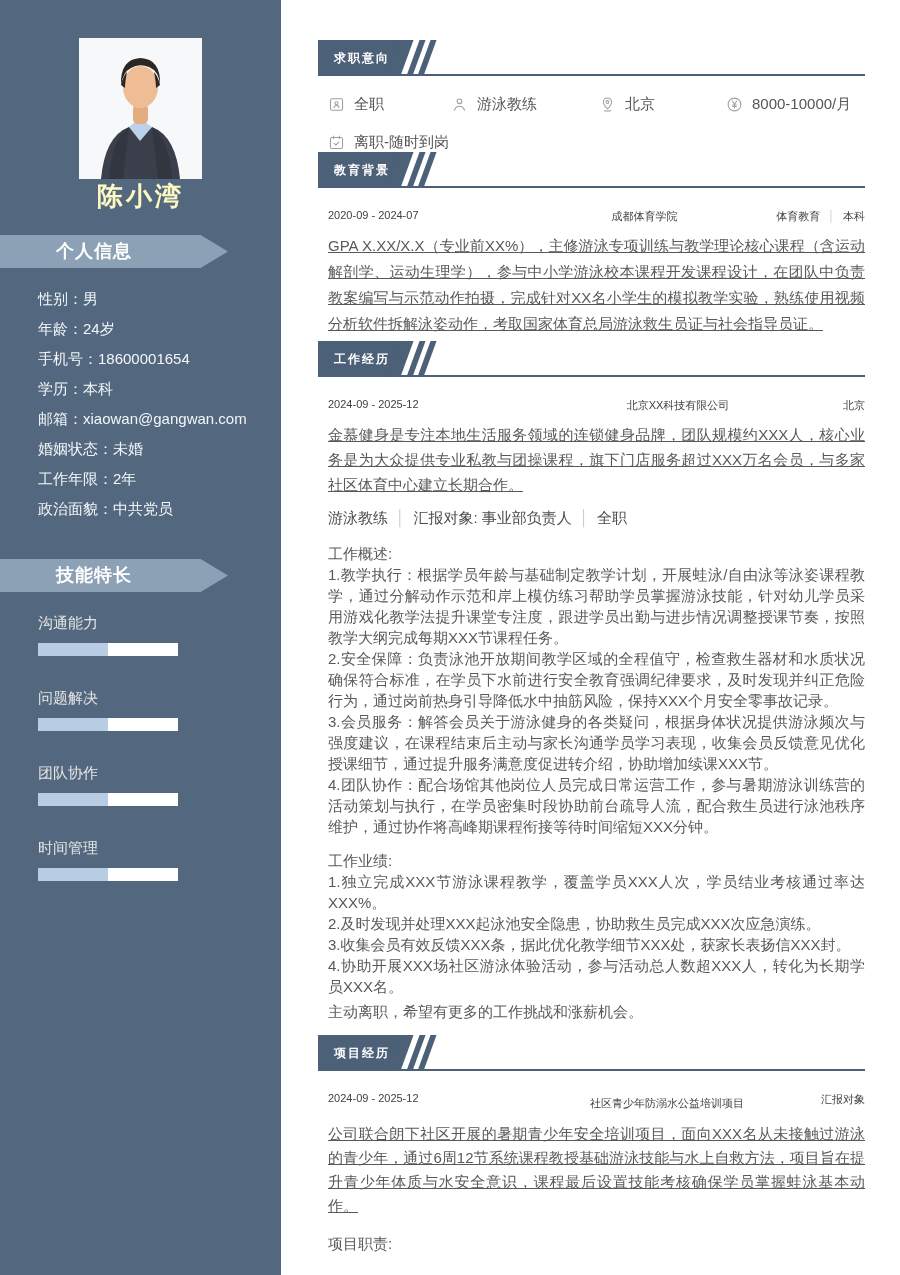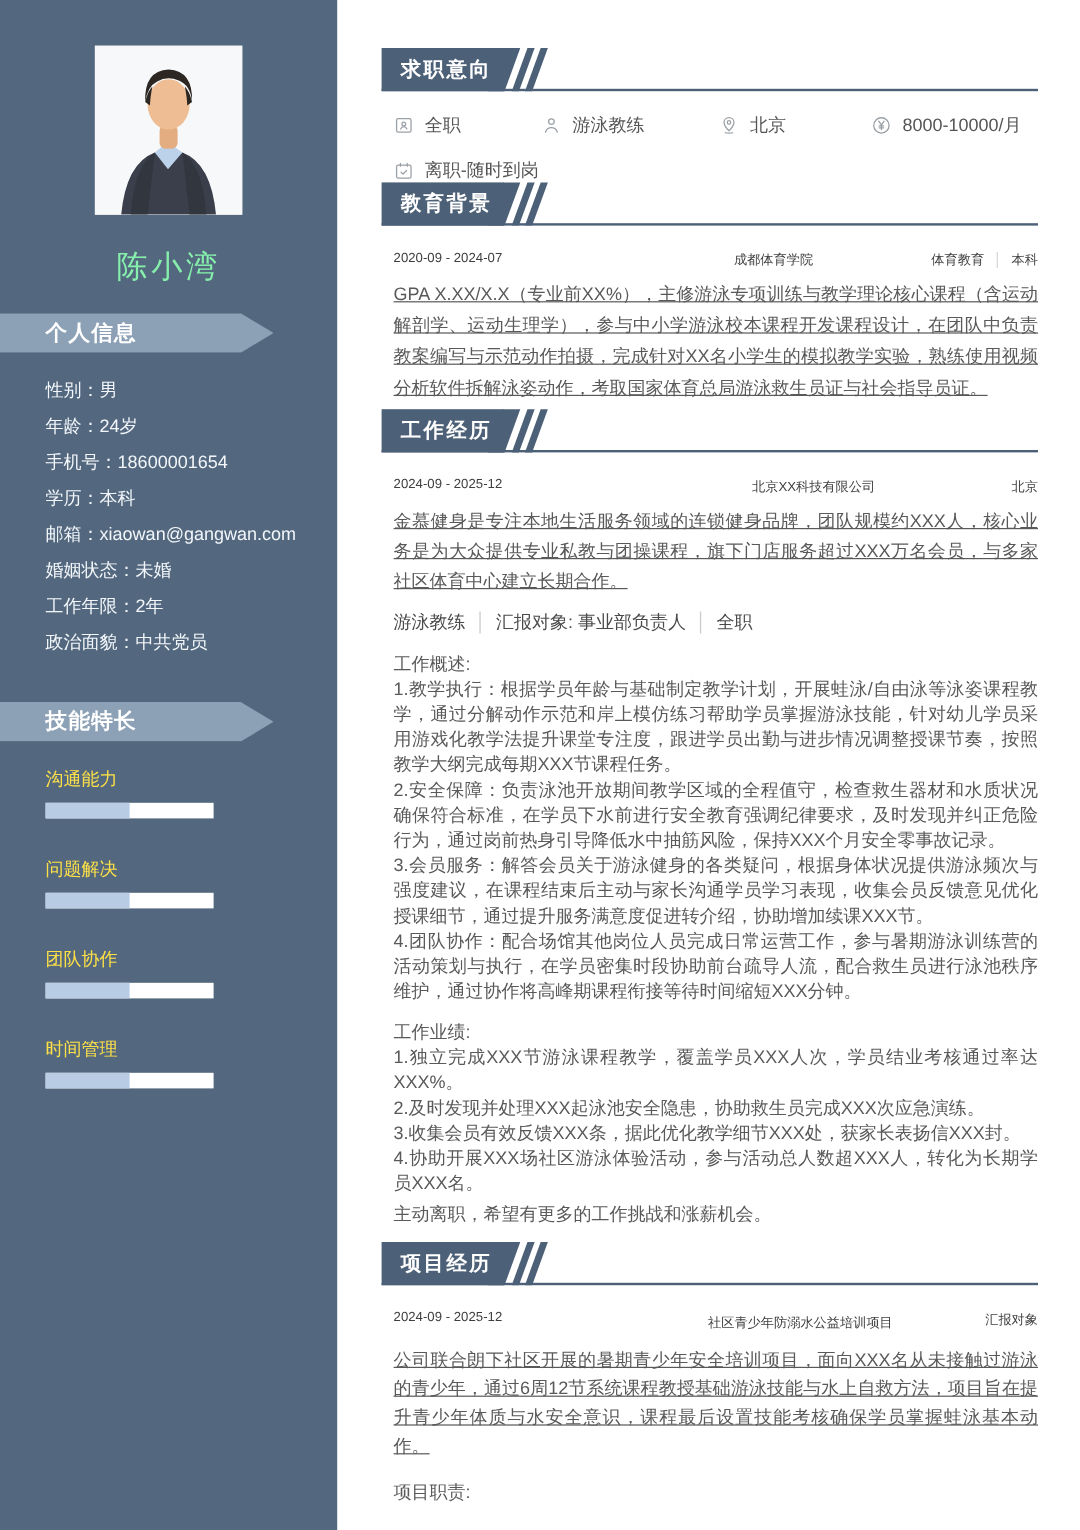--- a/index.html
+++ b/index.html
@@ -32,7 +32,7 @@
   .main { position:absolute; left:318px; top:0; width:547px; }
   .sec { position:relative; height:36px; border-bottom:2px solid #4c6077; }
   .sec-banner { position:relative; display:inline-block; height:36px; background:#4c6077; padding:0 10px 0 16px; }
-  .sec-title { color:#ffffff; font-weight:bold; font-size:17px; line-height:36px; letter-spacing:2px; }
+  .sec-title { color:#ffffff; font-weight:bold; font-size:12px; line-height:36px; letter-spacing:2px; }
   .slant { position:absolute; top:0; right:-7px; width:14px; height:36px; background:#4c6077; transform:skewX(-20deg); }
   .stripe { position:absolute; top:0; width:6px; height:36px; background:#4c6077; transform:skewX(-20deg); }
   .st1 { right:-19px; } .st2 { right:-30px; }

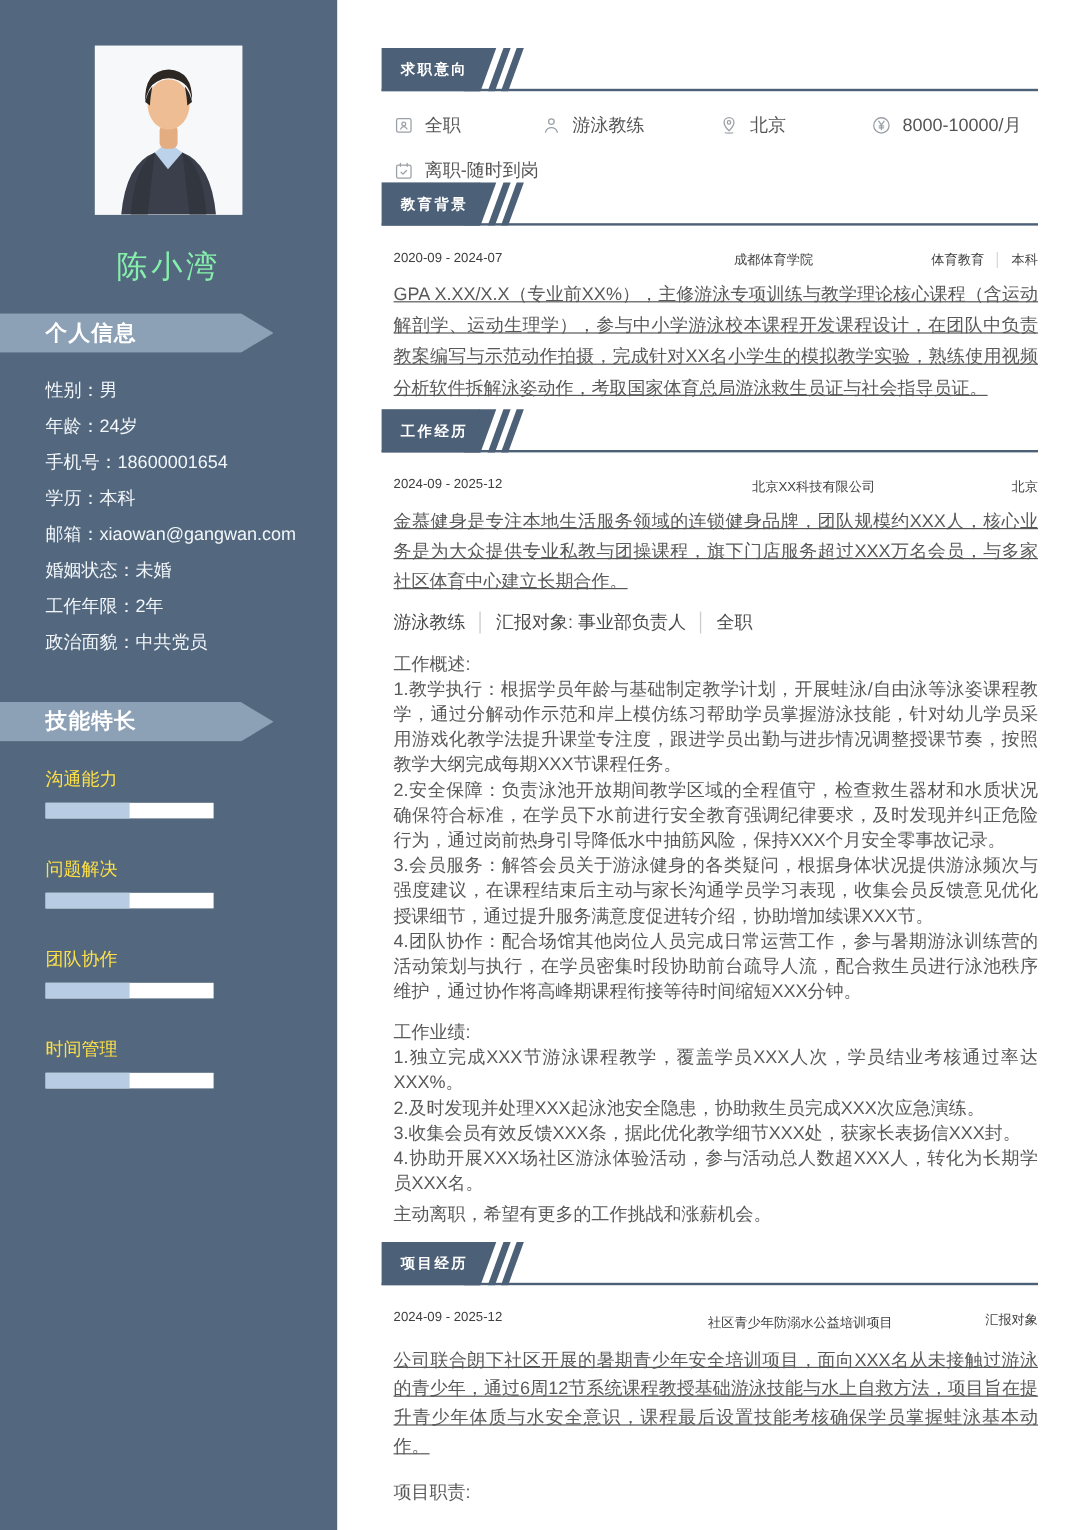--- a/index.html
+++ b/index.html
@@ -13,7 +13,7 @@
   .sidebar { position:absolute; left:0; top:0; width:281px; height:1275px; background:#53687e; }
   .photo { width:123px; height:141px; margin:38px auto 0; background:#f7f8f9; overflow:hidden; }
   .photo svg { display:block; }
-  .name { margin-top:26px; text-align:center; color:#86efac; font-size:26px; font-weight:normal; letter-spacing:3px; }
+  .name { text-align:center; color:#fef9c3; font-size:26px; font-weight:bold; letter-spacing:3px; }
   .side-banner {
     margin-top:21px; width:228px; height:33px; background:#8ca1b6;
     color:#ffffff; font-size:18px; font-weight:bold; line-height:33px;

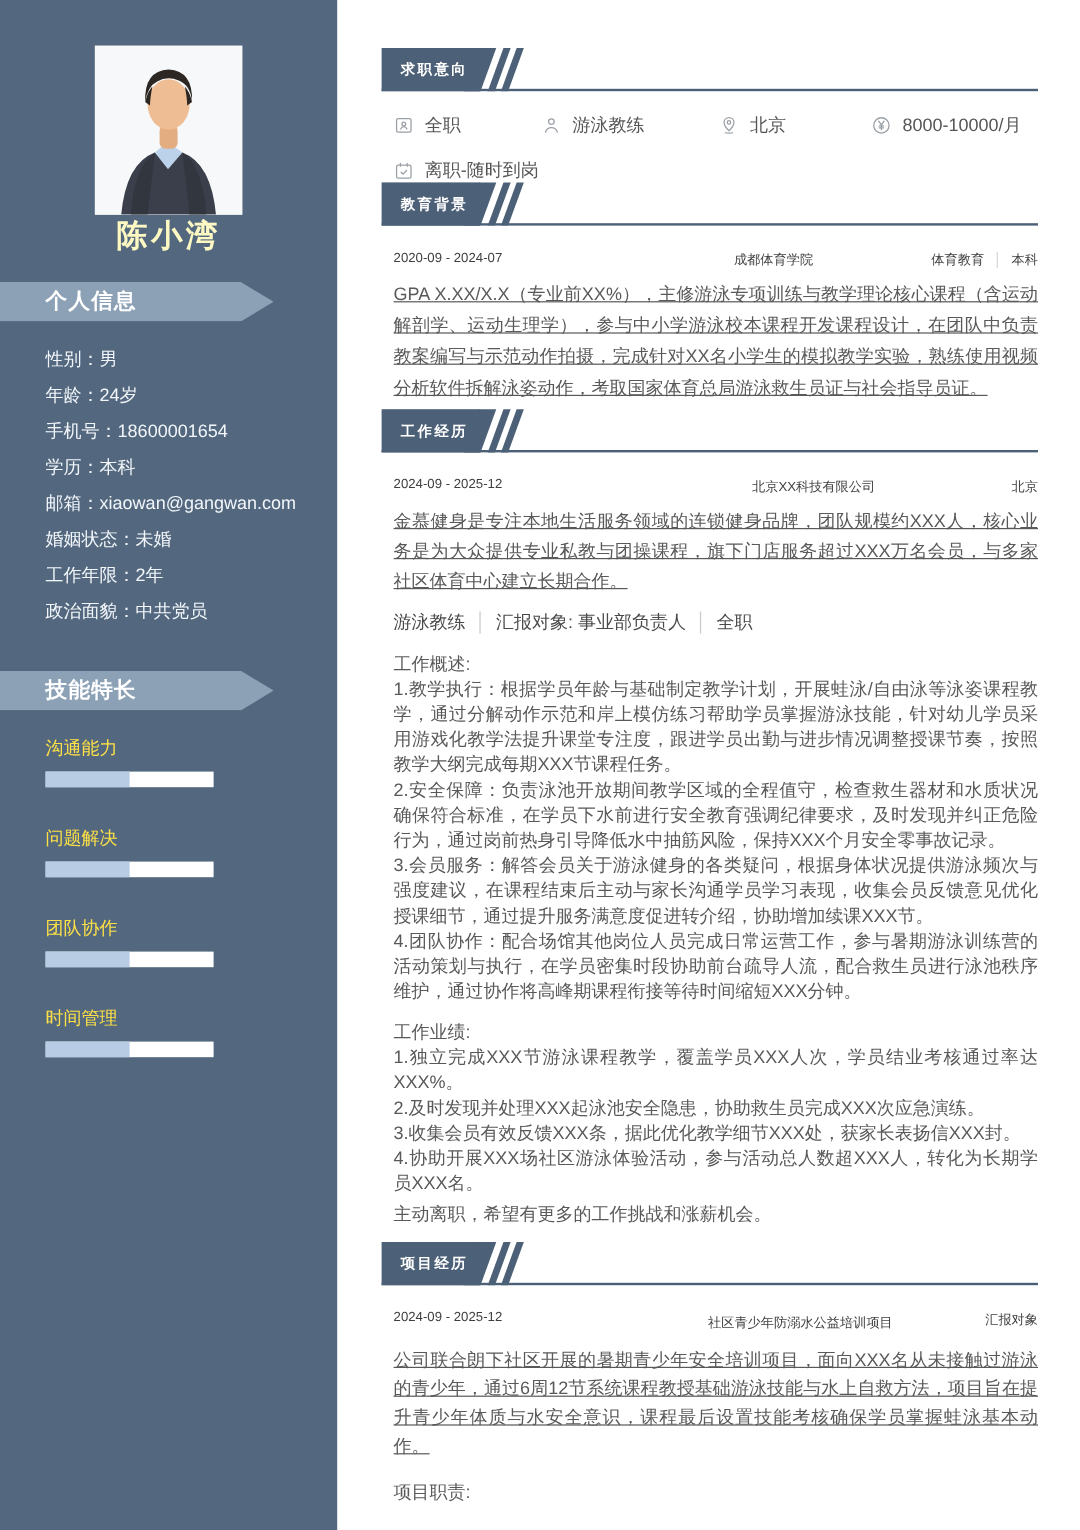--- a/index.html
+++ b/index.html
@@ -17,7 +17,7 @@
   .side-banner {
     margin-top:21px; width:228px; height:33px; background:#8ca1b6;
     color:#ffffff; font-size:18px; font-weight:bold; line-height:33px;
-    padding-left:38px; letter-spacing:1px;
+    padding-left:56px; letter-spacing:1px;
     clip-path:polygon(0 0, 88% 0, 100% 50%, 88% 100%, 0 100%);
   }
   .side-banner.skills-banner { margin-top:40px; }

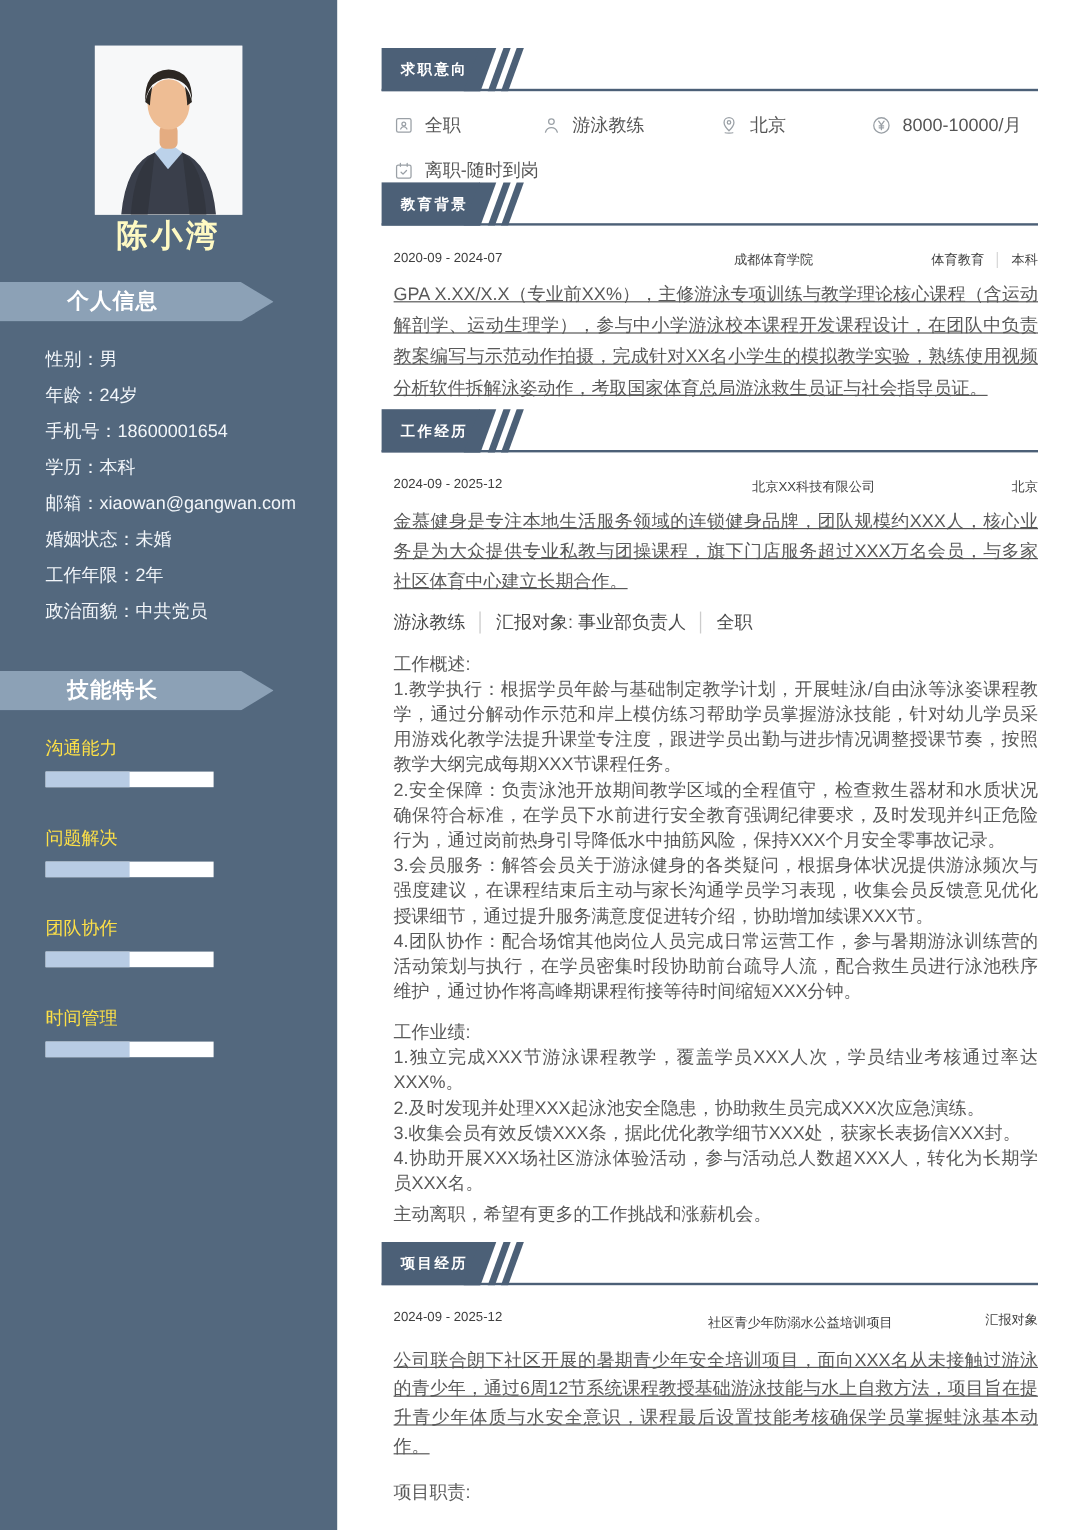--- a/index.html
+++ b/index.html
@@ -25,7 +25,7 @@
   .info-item { color:#f2f6fa; font-size:15px; margin-bottom:11px; white-space:nowrap; }
   .skill-list { padding-top:2px; }
   .skill-item { padding:20px 0 13px 38px; }
-  .skill-label { color:#fde047; font-size:15px; }
+  .skill-label { color:#e5e5e5; font-size:15px; }
   .skill-bar { margin-top:10px; width:140px; height:13px; background:#ffffff; }
   .skill-fill { height:100%; background:#b8cce4; }
   

